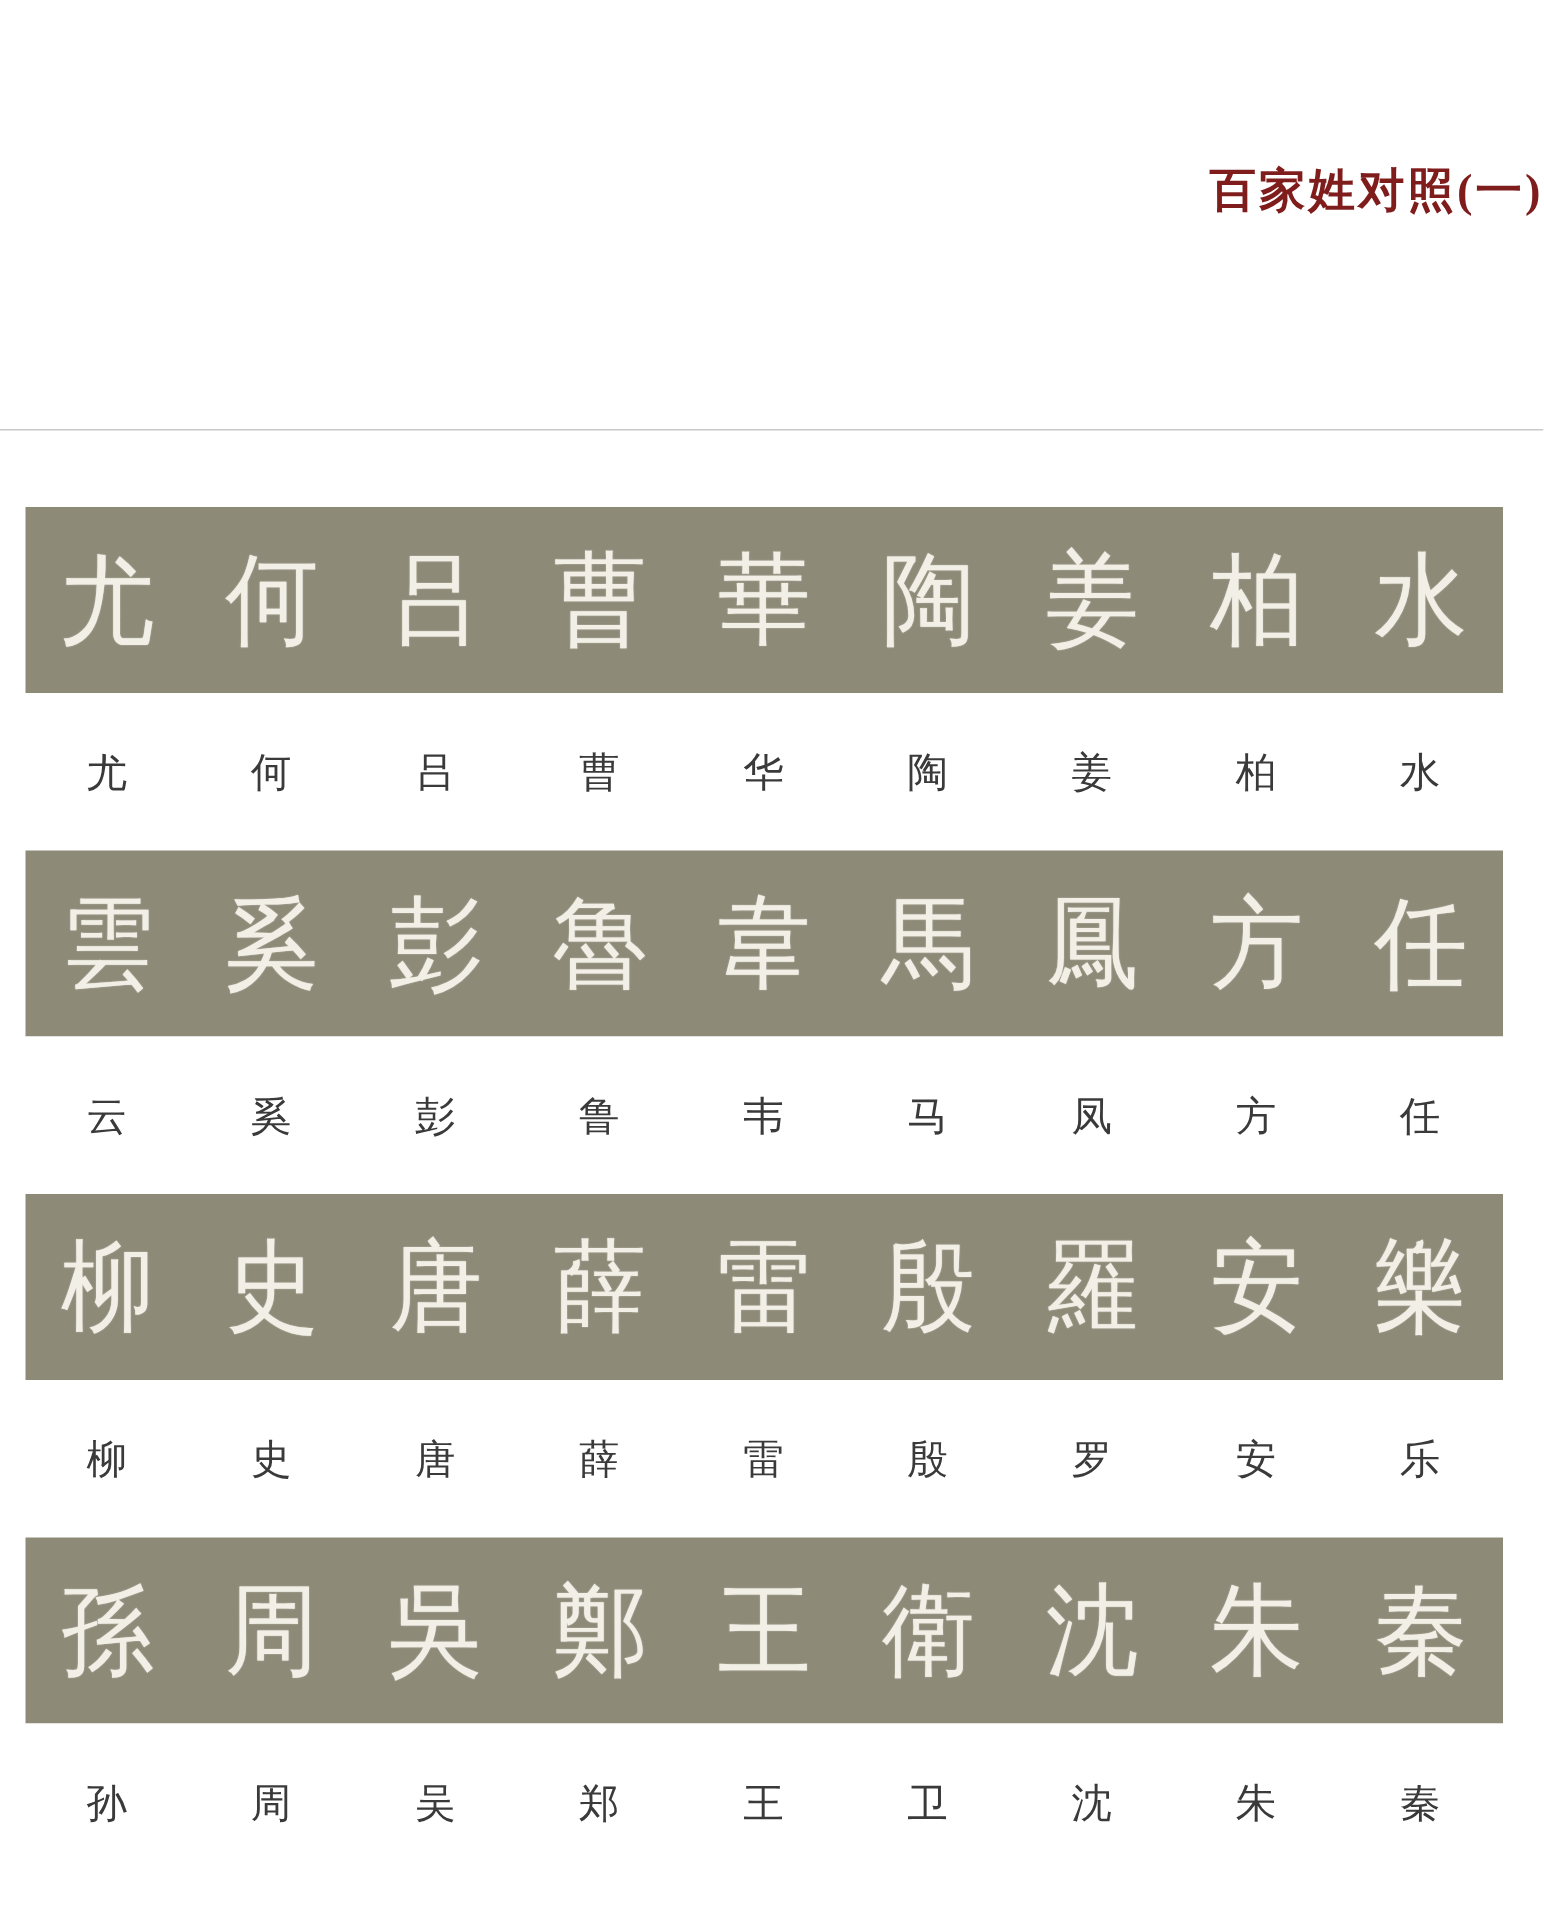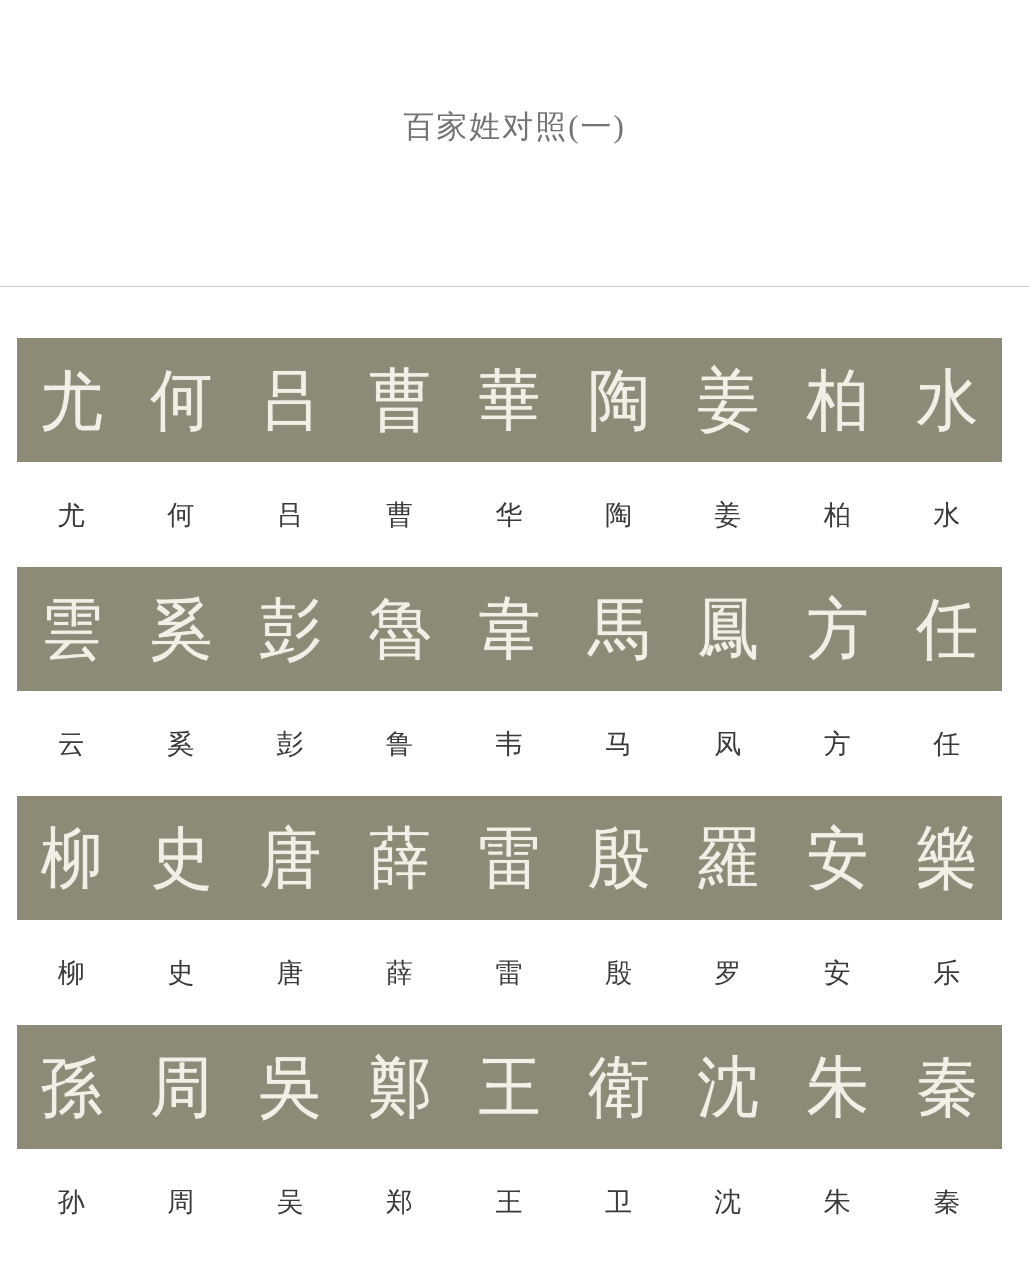--- a/index.html
+++ b/index.html
@@ -22,14 +22,14 @@
     position: relative;
   }
   .title {
-    text-align: center;
+    text-align: right;
     font-family: "Liberation Serif", serif;
     font-size: 31px;
     letter-spacing: 2px;
-    color: #737373;
+    color: #7f1d1d;
     padding-top: 108px;
     line-height: 1.2;
-    font-weight: 400;
+    font-weight: 700;
   }
   .rule {
     position: absolute;

